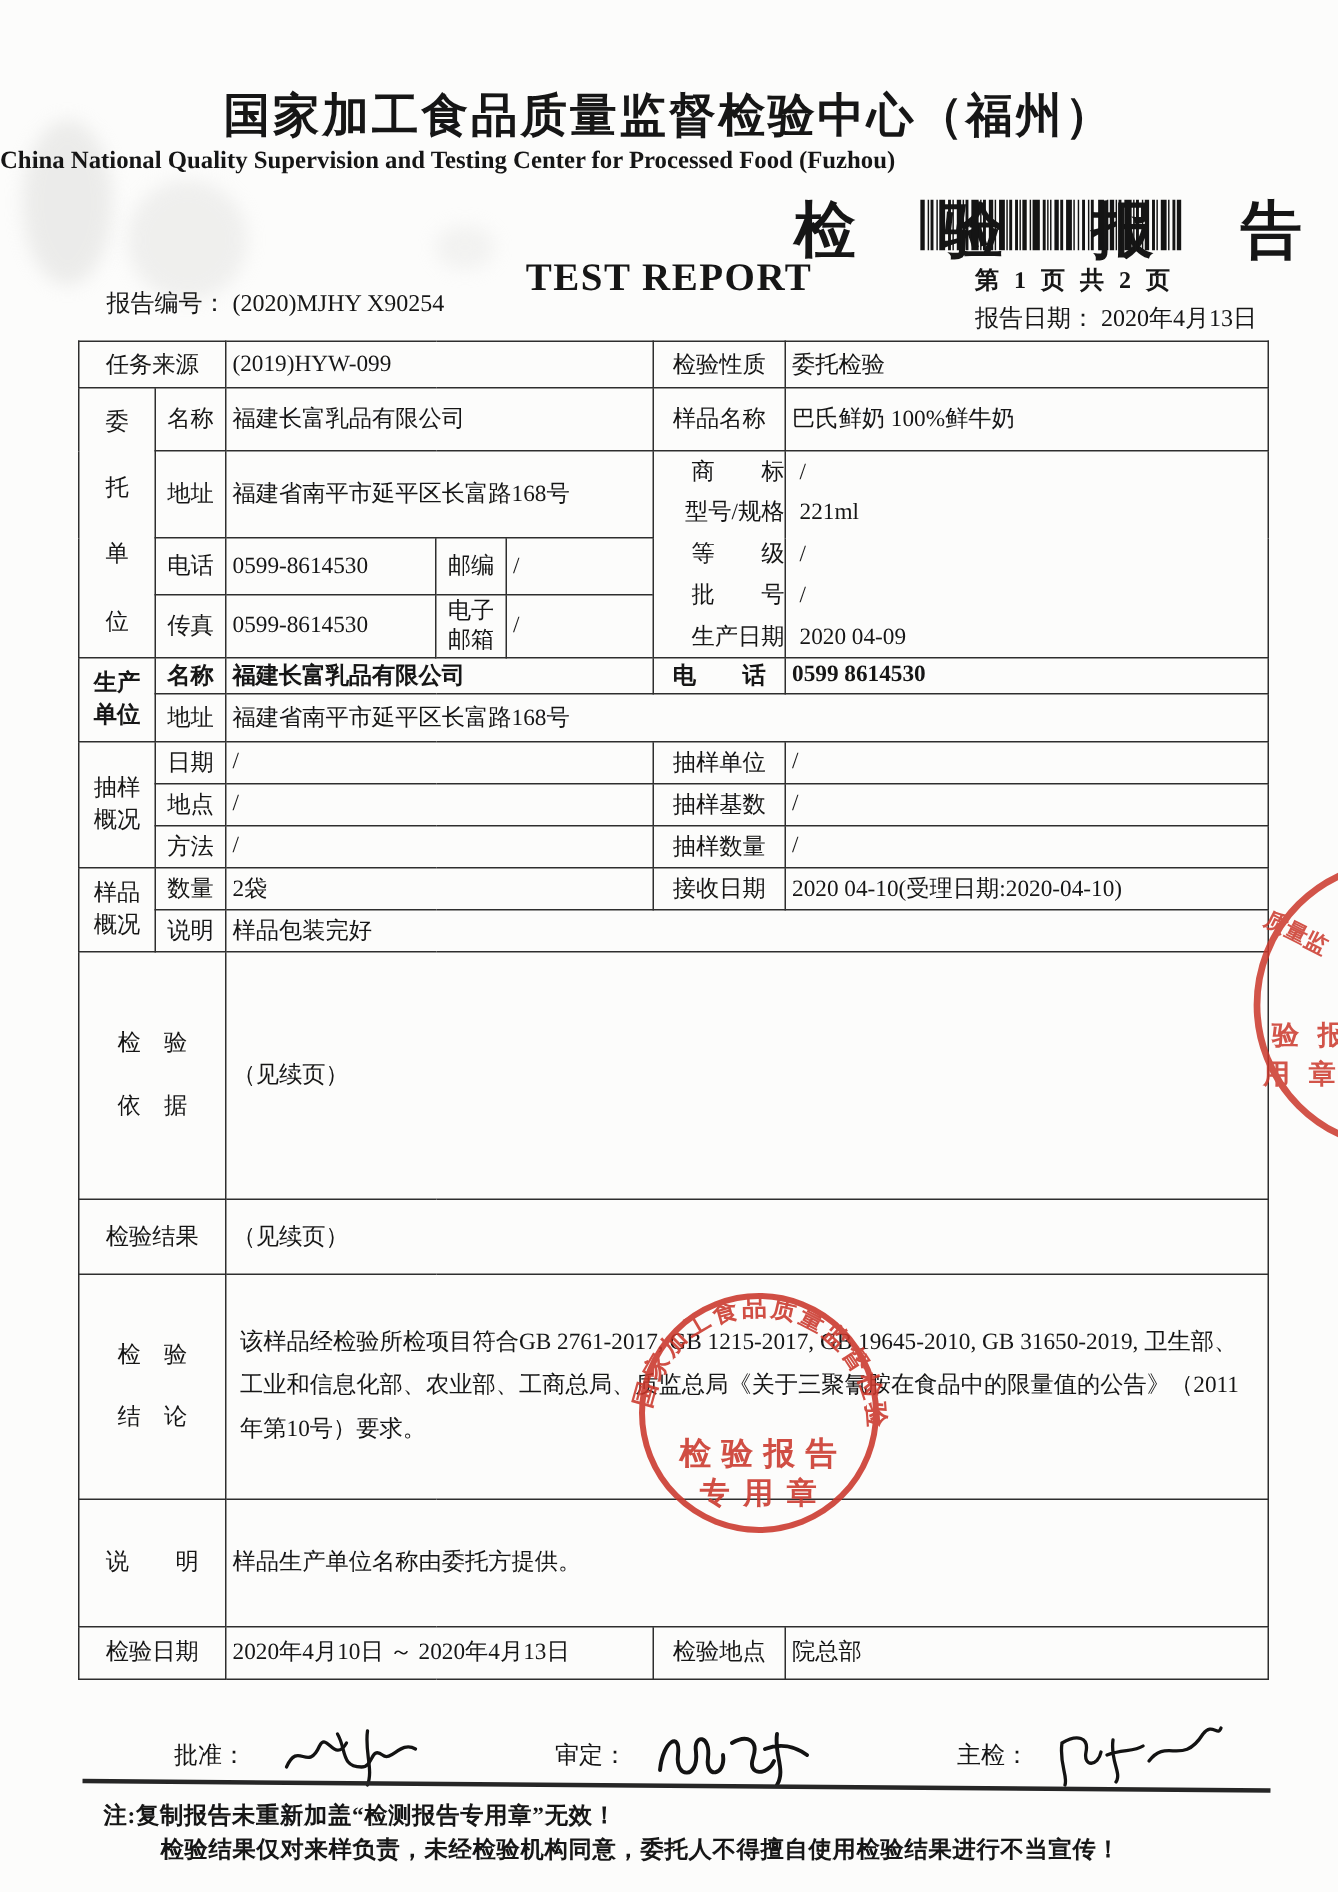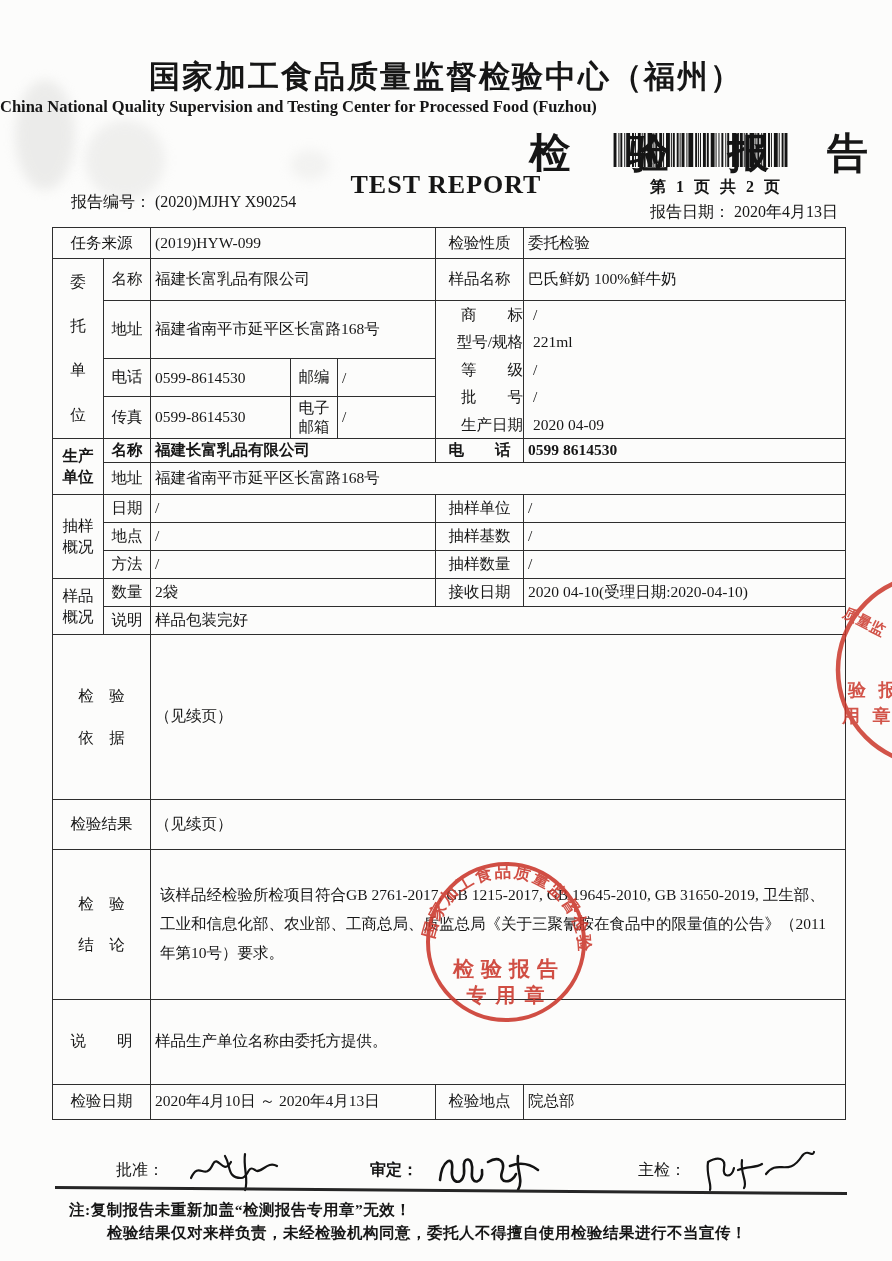--- a/index.html
+++ b/index.html
@@ -218,7 +218,7 @@
       <path d="M60 6 C58 20 64 32 60 42"></path>
     </g>
   </svg>
-  <span class="sig-label" style="left:370px;font-weight:bold;">审定：</span>
+  <span class="sig-label" style="left:370px;">审定：</span>
   <svg class="sig-svg" style="left:432px;top:0;" width="120" height="50" viewBox="0 0 120 50">
     <g fill="none" stroke="#131313" stroke-width="2.6" stroke-linecap="round">
       <path d="M8 34 C10 14 22 8 20 24 C18 40 34 40 32 22 C30 10 42 10 40 26 C38 40 52 38 50 24"></path>

